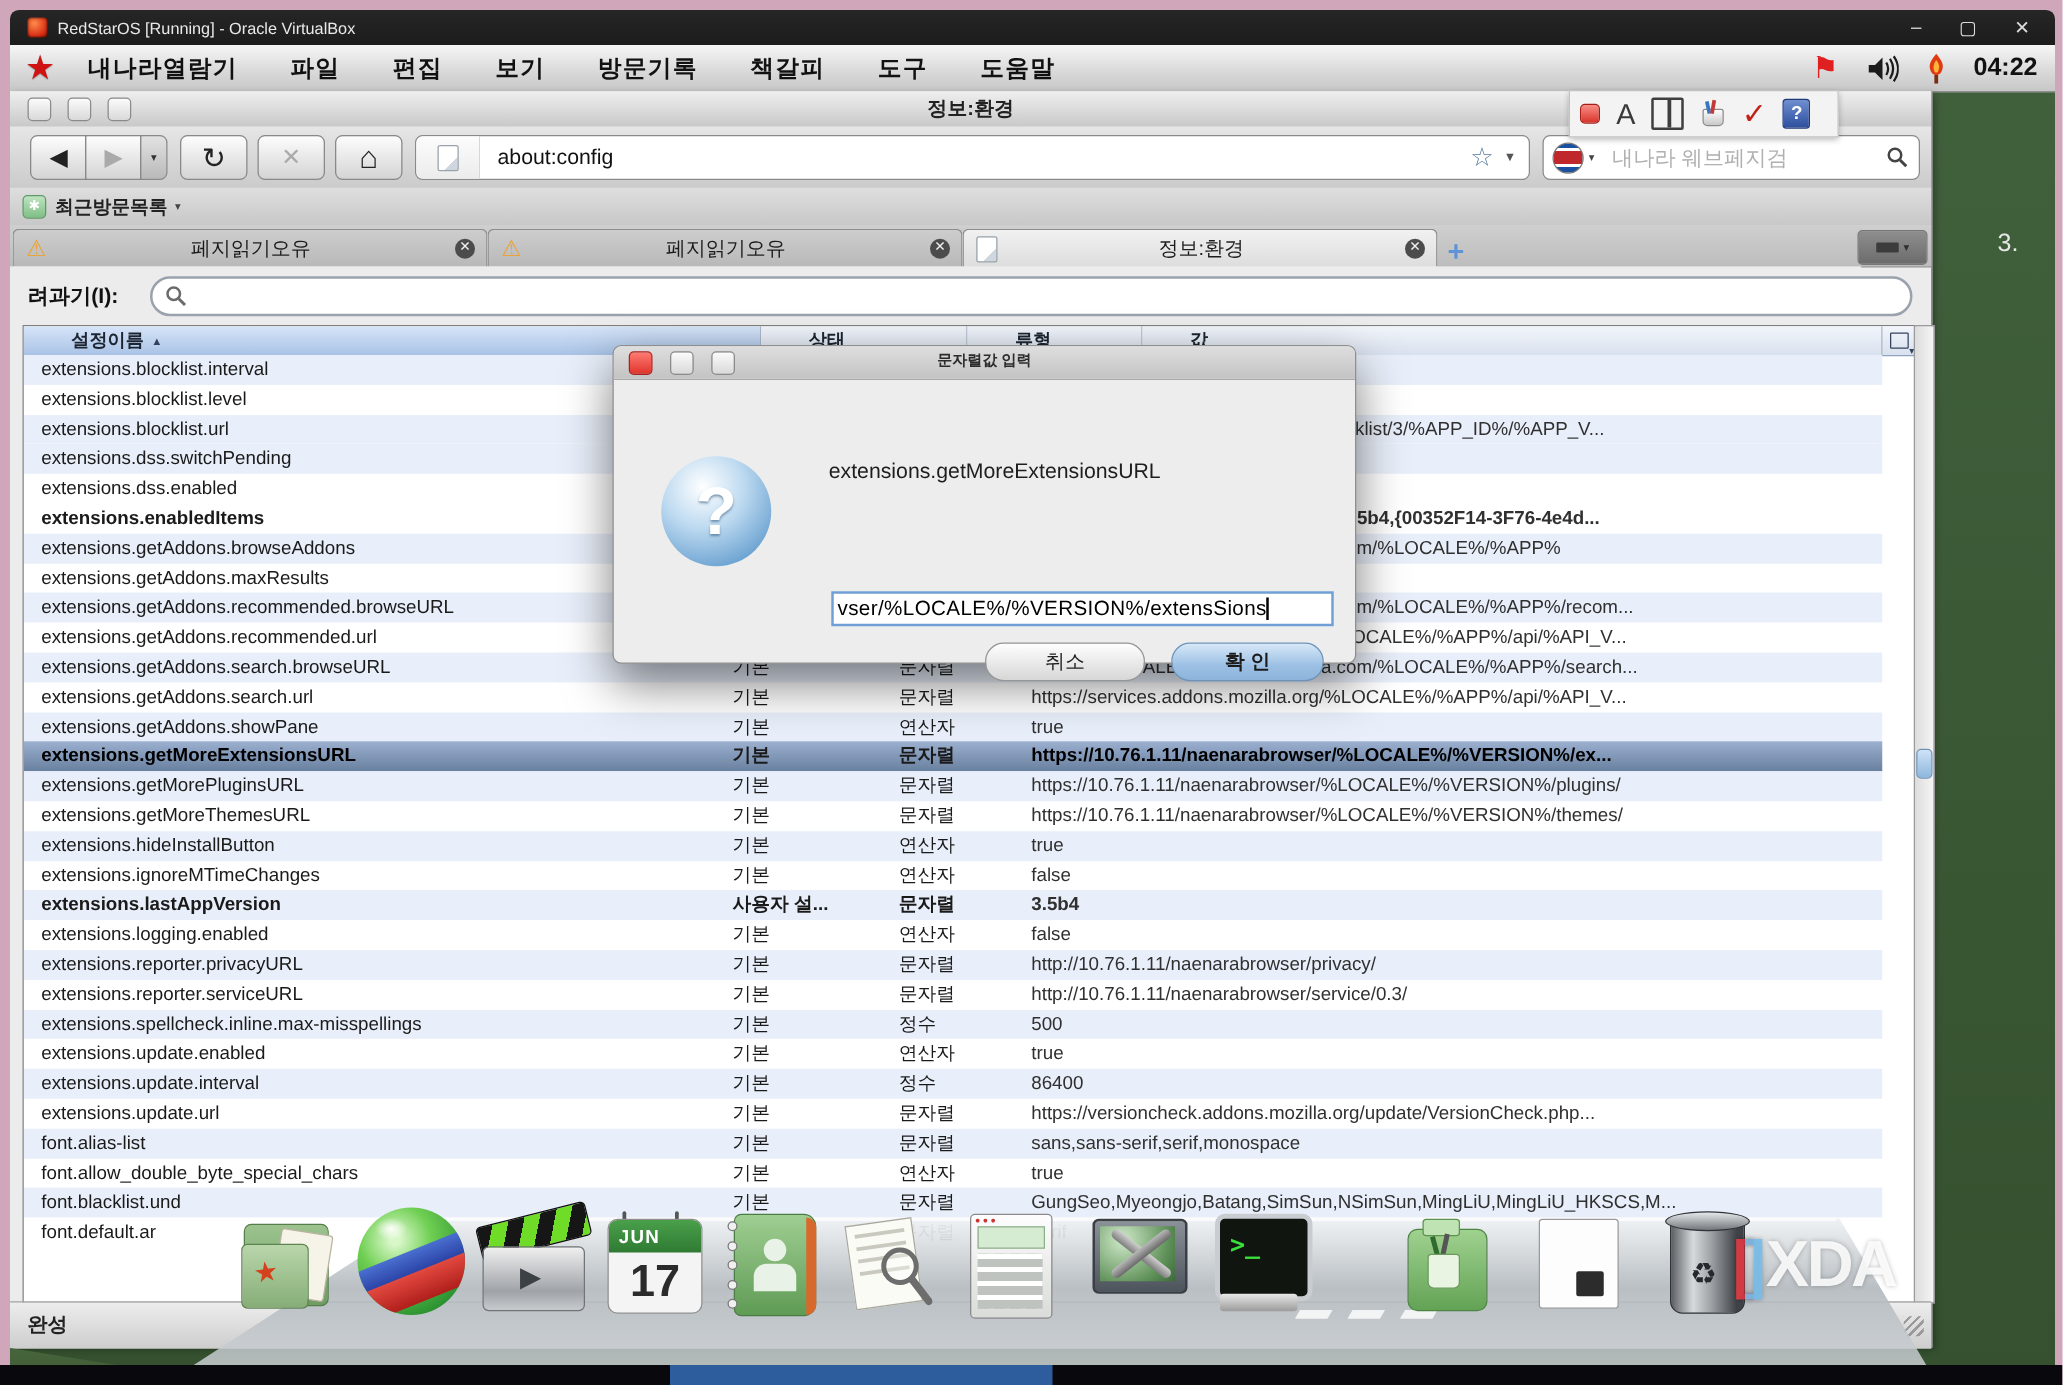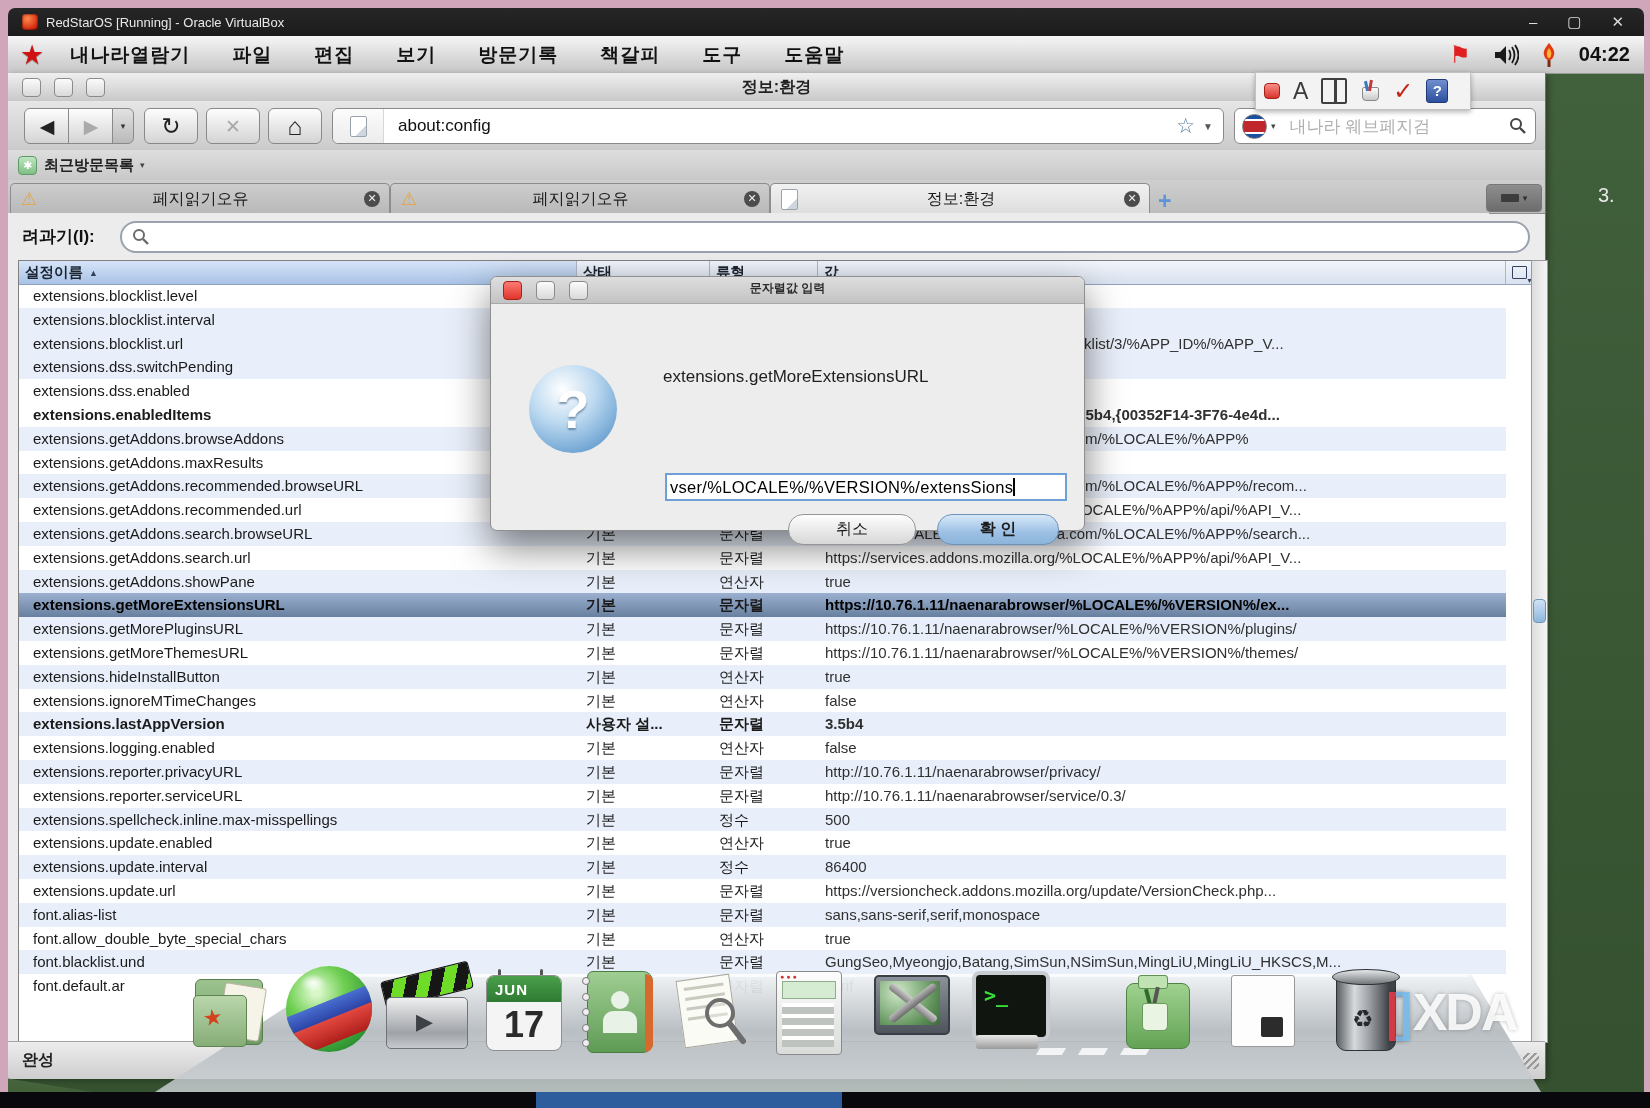--- a/index.html
+++ b/index.html
@@ -91,7 +91,7 @@
   #table{left:10px;top:187px;width:1513px;height:781px;border:1px solid #808080;background:#fff;overflow:hidden;}
   #thead{position:absolute;left:0;top:0;width:100%;height:23px;display:flex;font-weight:bold;font-size:14.5px;color:#1b2430;
      border-bottom:1px solid #8fa3c0;}
-  .th{border-right:1px solid #aab6c8;background:linear-gradient(#f2f5fb,#d9e1ee);display:flex;align-items:center;}
+  .th{border-right:1px solid #aab6c8;background:linear-gradient(#f2f5fb,#d9e1ee);display:flex;align-items:center;padding-left:32px;}
   .th.sorted{background:linear-gradient(#d6e4f8,#a9c3e6);}
   .th span{margin-left:6px;}
   .sort-arrow{margin-left:auto;margin-right:8px;font-size:9px;color:#33425c;}

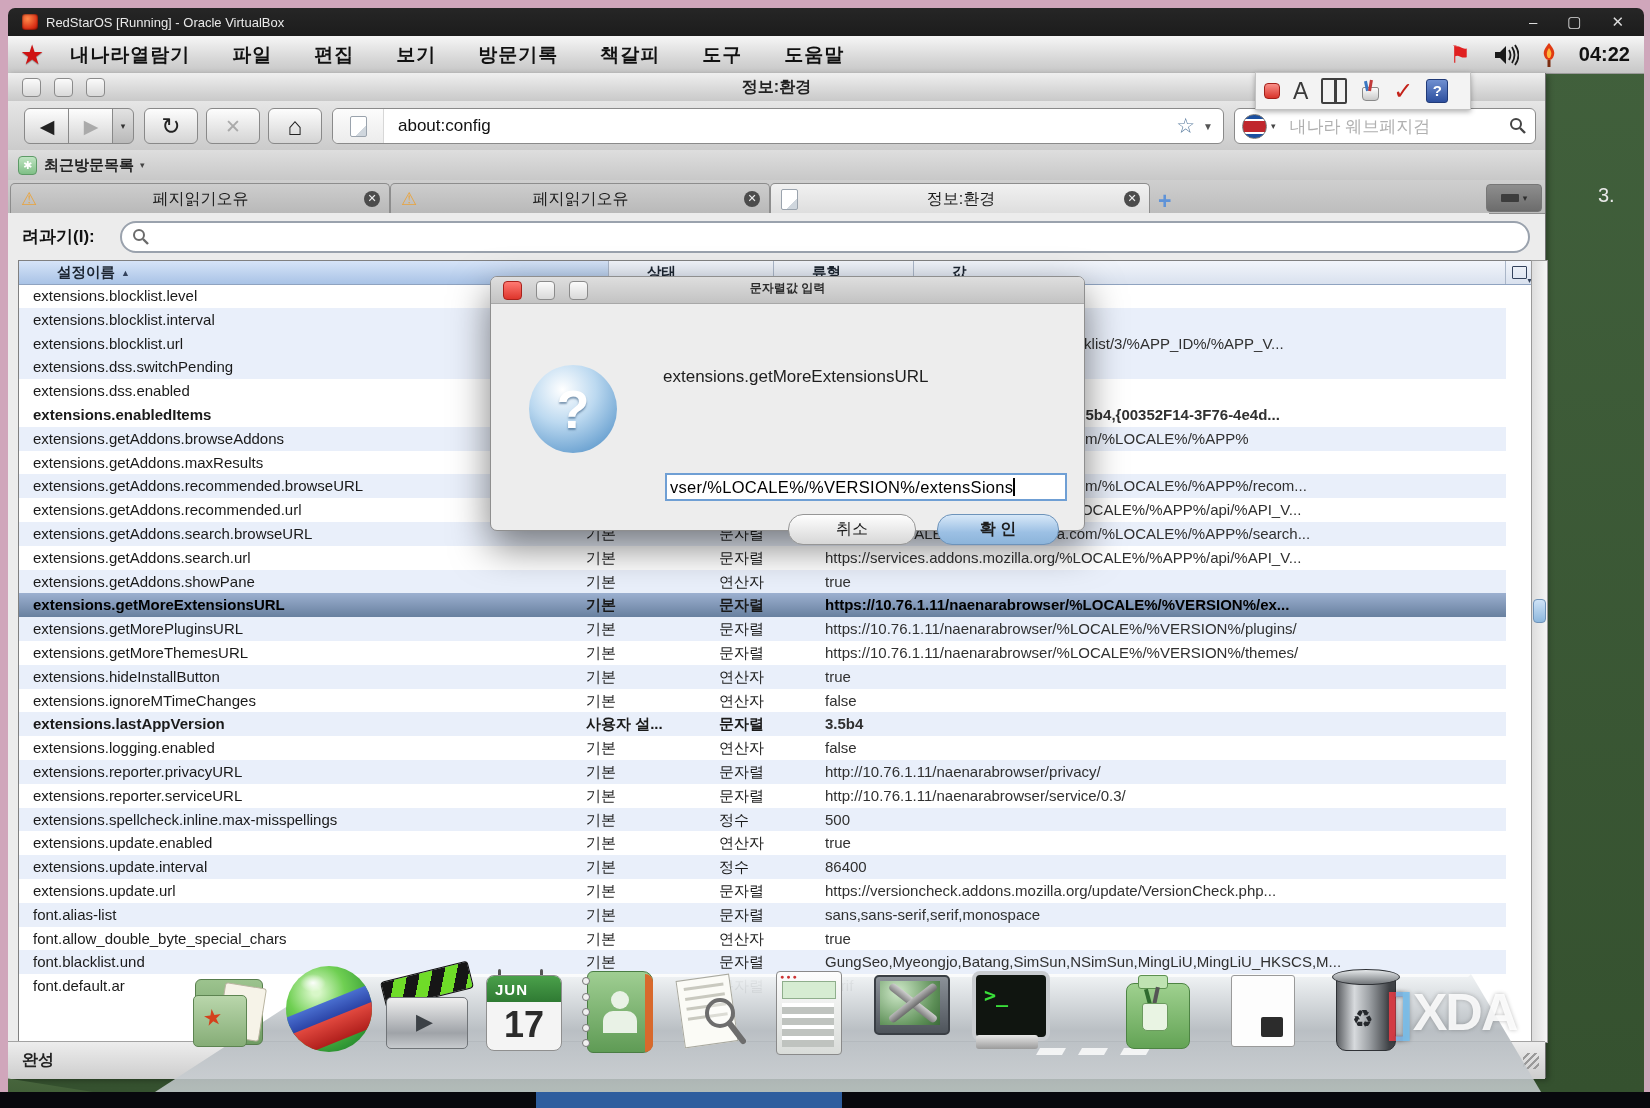--- a/index.html
+++ b/index.html
@@ -381,17 +381,17 @@
           </div>
       </div>
       <div id="tbody">
+          <div class="row alt">
+            <span class="cName">extensions.blocklist.interval</span>
+            <span class="cStatus">기본</span>
+            <span class="cType">정수</span>
+            <span class="cValue">86400</span>
+          </div>
           <div class="row">
             <span class="cName">extensions.blocklist.level</span>
             <span class="cStatus">기본</span>
             <span class="cType">정수</span>
             <span class="cValue">2</span>
-          </div>
-          <div class="row alt">
-            <span class="cName">extensions.blocklist.interval</span>
-            <span class="cStatus">기본</span>
-            <span class="cType">정수</span>
-            <span class="cValue">86400</span>
           </div>
           <div class="row alt">
             <span class="cName">extensions.blocklist.url</span>

